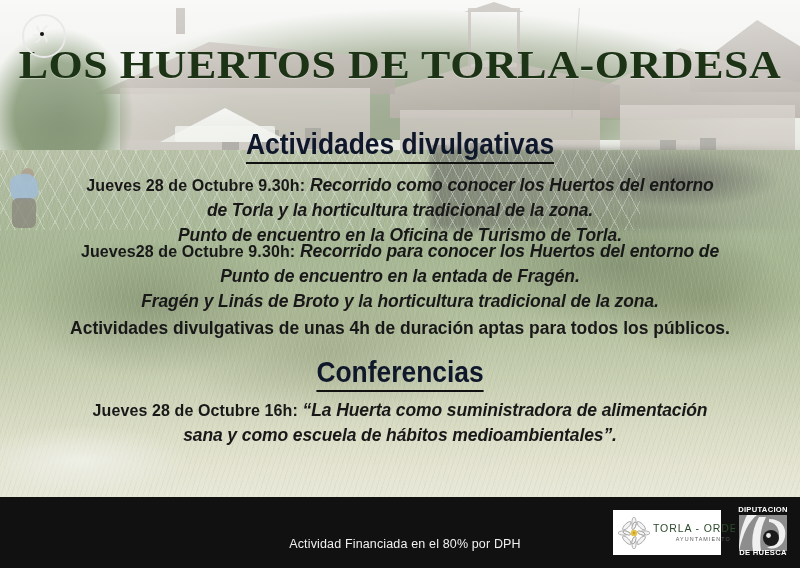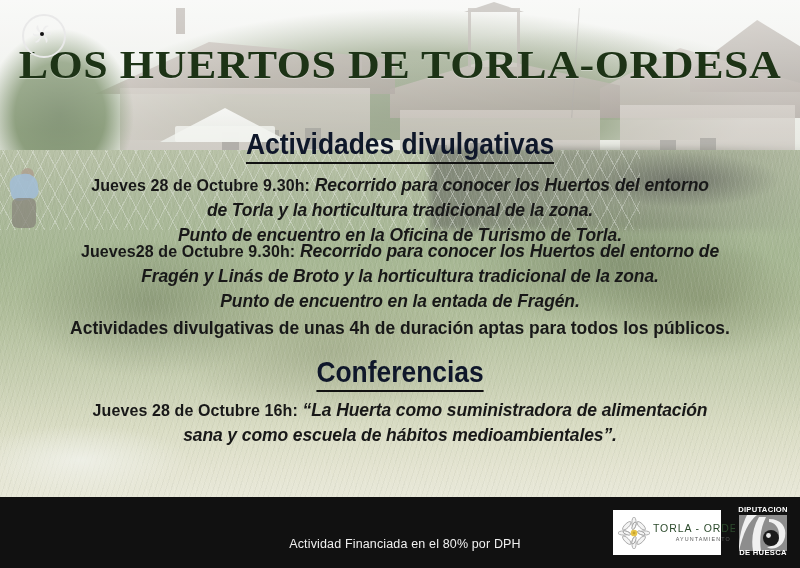--- a/index.html
+++ b/index.html
@@ -365,7 +365,7 @@
     </div>
 
     <div class="block b1">
-      <div class="line"><span class="lead">Jueves 28 de Octubre 9.30h:</span><span> Recorrido para conocer los Huertos del entorno</span></div>
+      <div class="line"><span class="lead">Jueves 28 de Octubre 9.30h:</span><span> Recorrido como conocer los Huertos del entorno</span></div>
       <div class="line">de Torla y la horticultura tradicional de la zona.</div>
       <div class="line">Punto de encuentro en la Oficina de Turismo de Torla.</div>
     </div>

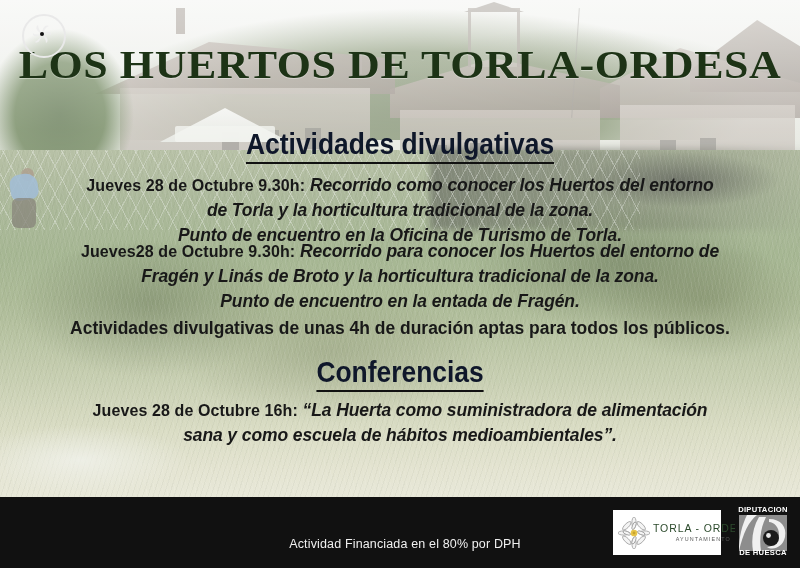--- a/index.html
+++ b/index.html
@@ -372,8 +372,8 @@
 
     <div class="block b2">
       <div class="line"><span class="lead">Jueves28 de Octubre 9.30h:</span><span> Recorrido para conocer los Huertos del entorno de</span></div>
+      <div class="line">Punto de encuentro en la entada de Fragén.</div>
       <div class="line">Fragén y Linás de Broto y la horticultura tradicional de la zona.</div>
-      <div class="line">Punto de encuentro en la entada de Fragén.</div>
     </div>
 
     <div class="note">Actividades divulgativas de unas 4h de duración aptas para todos los públicos.</div>

